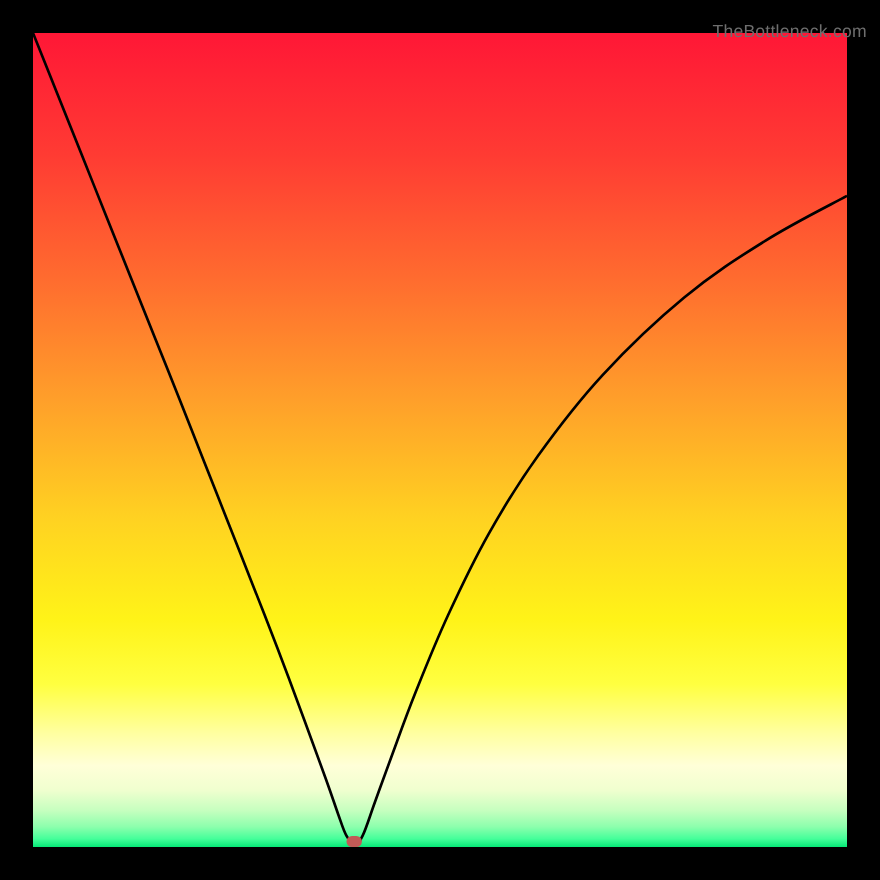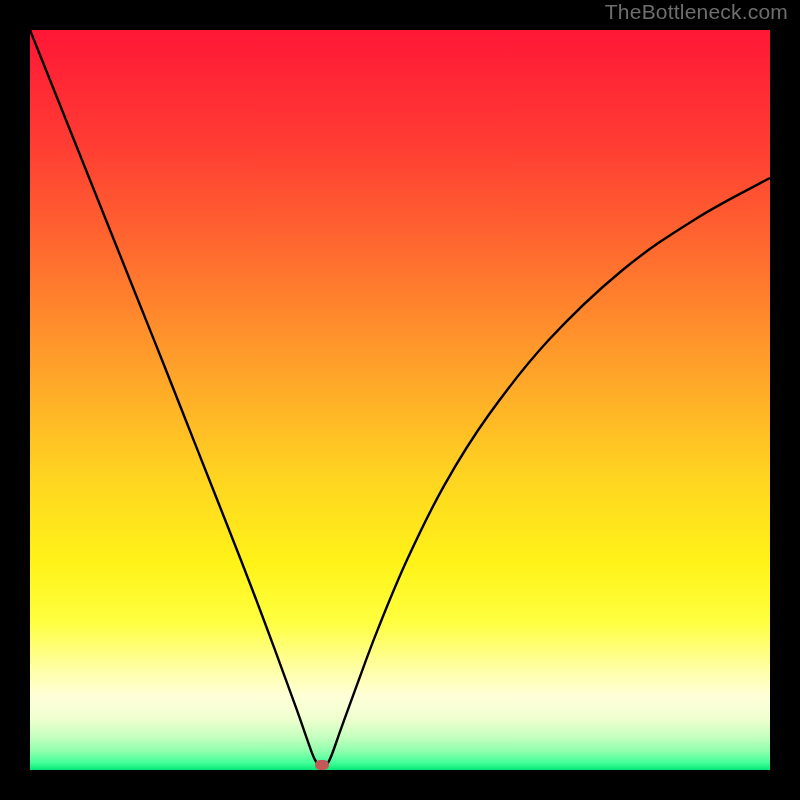--- a/index.html
+++ b/index.html
@@ -13,10 +13,10 @@
   }
   .watermark {
     position: absolute;
-    top: 0;
+    top: 21px;
     right: 12px;
     color: #6e6e6e;
-    font-size: 21px;
+    font-size: 16px;
     font-weight: 400;
     letter-spacing: 0.2px;
     z-index: 10;

